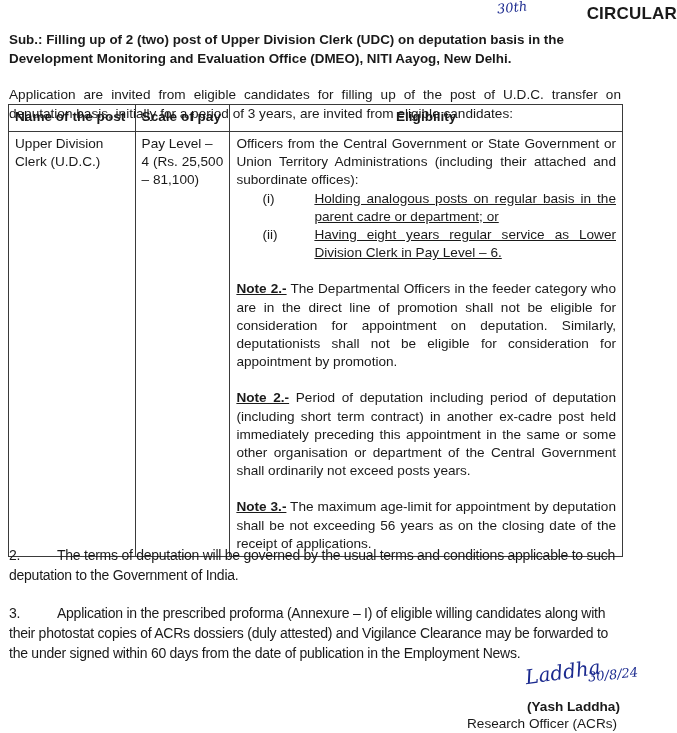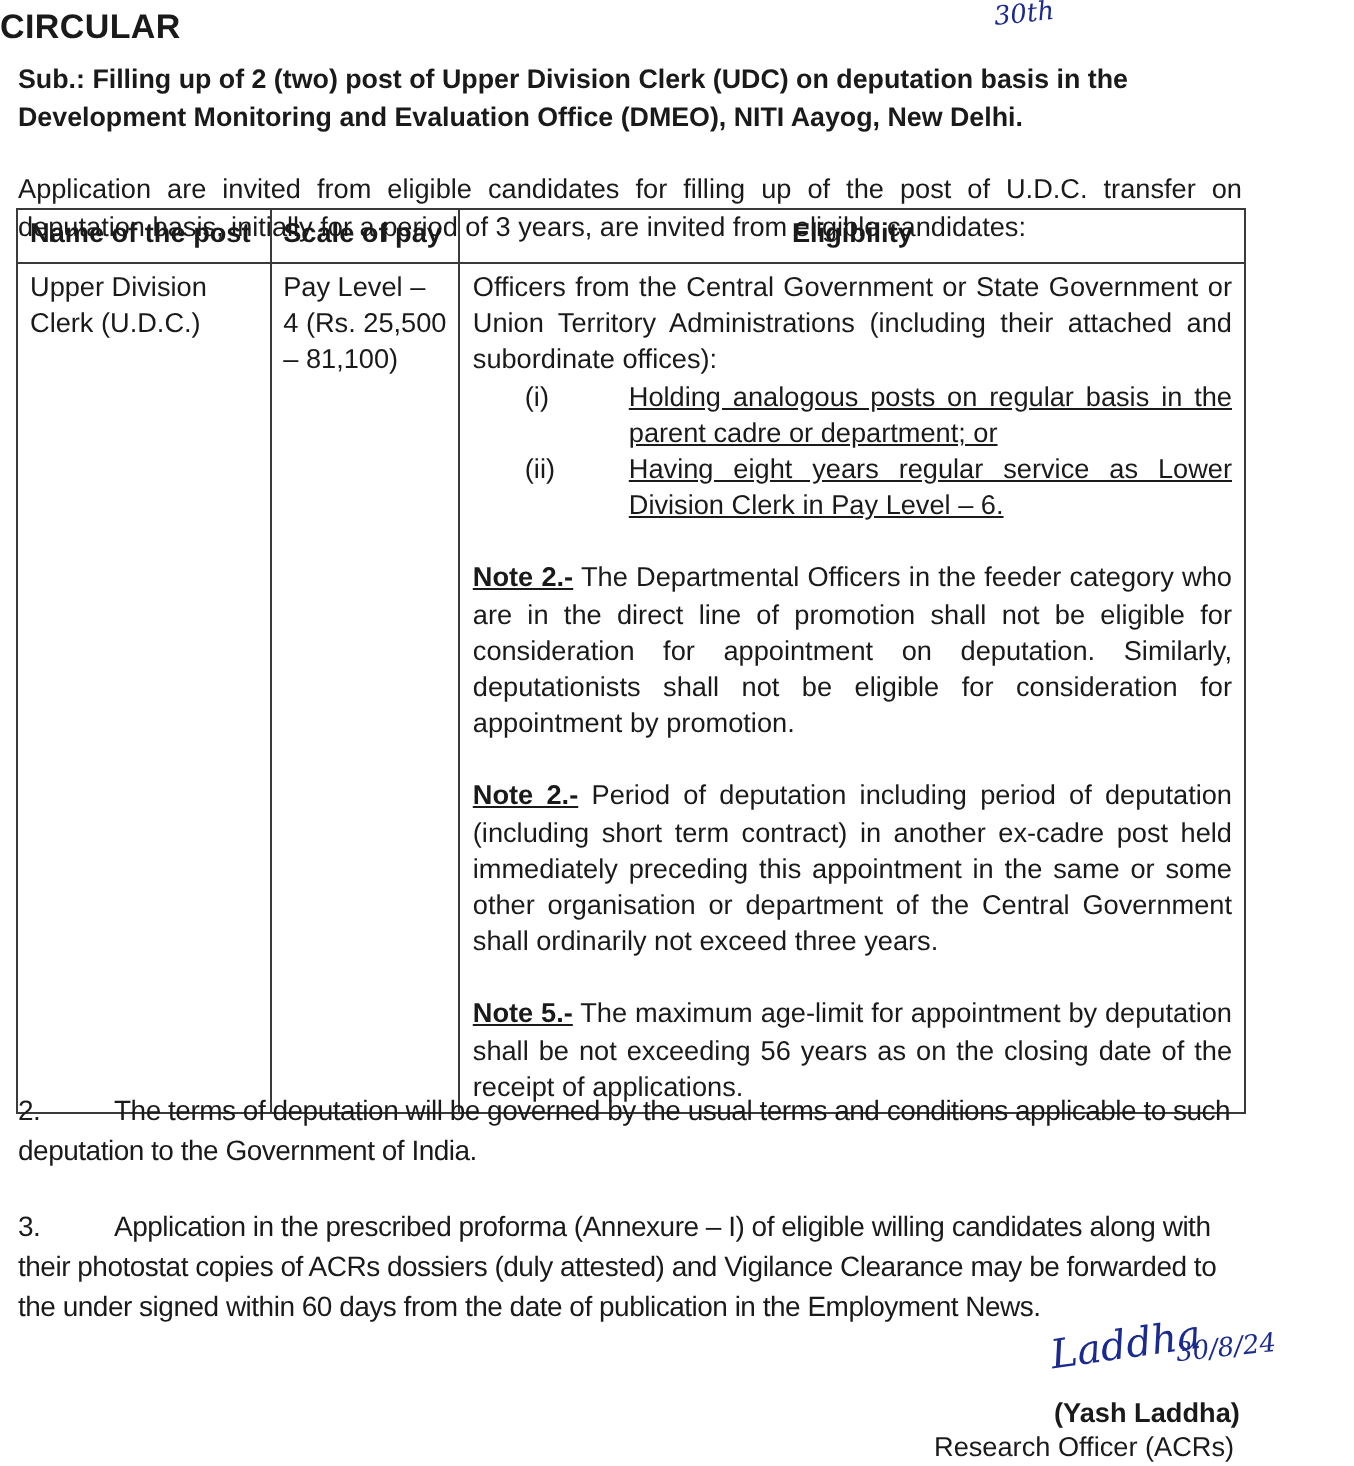--- a/index.html
+++ b/index.html
@@ -14,7 +14,7 @@
     }
     .title {
       position: absolute; left: 0; width: 677px; top: 4px;
-      text-align: left; font-weight: bold; font-size: 17px; letter-spacing: 0.2px;
+      text-align: right; font-weight: bold; font-size: 17px; letter-spacing: 0.2px;
     }
     .subject {
       position: absolute; left: 9px; top: 30px; width: 612px;

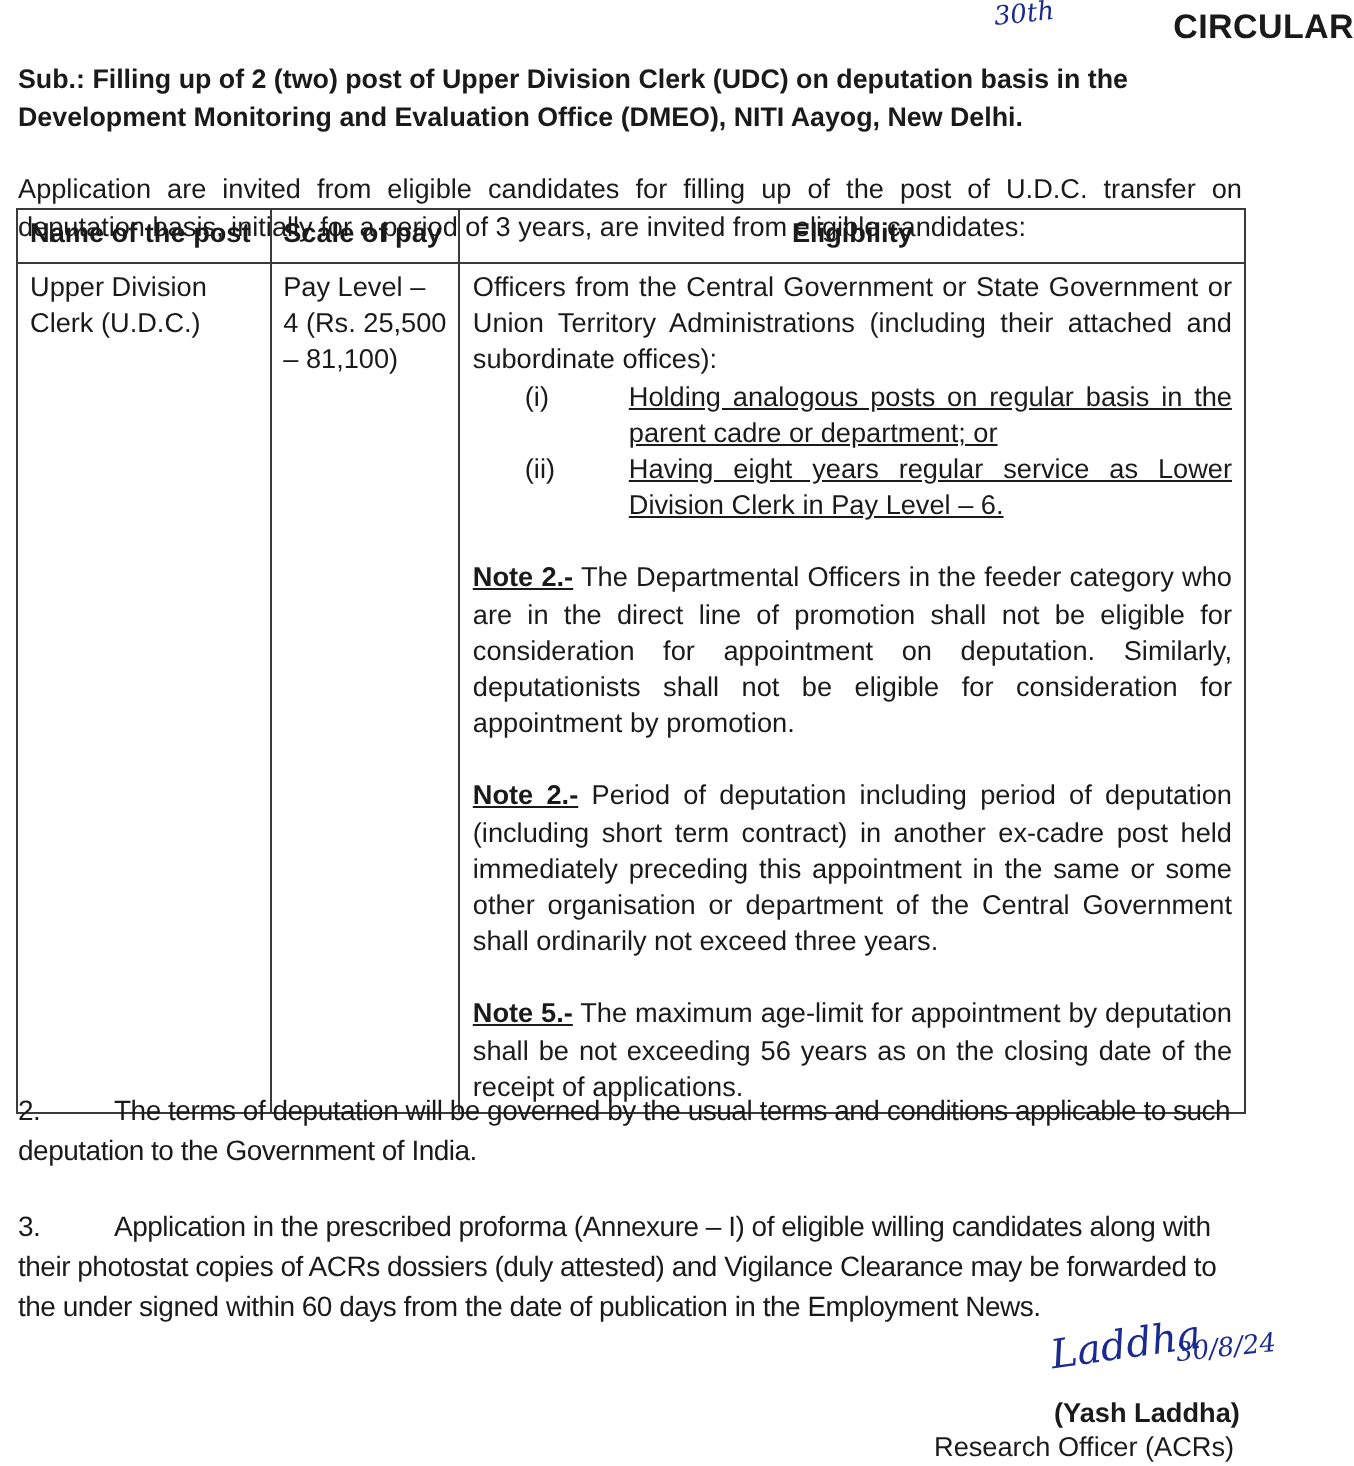--- a/index.html
+++ b/index.html
@@ -108,7 +108,7 @@
           <span class="note-label">Note 2.-</span><span> The Departmental Officers in the feeder category who are in the direct line of promotion shall not be eligible for consideration for appointment on deputation. Similarly, deputationists shall not be eligible for consideration for appointment by promotion.</span>
         </div>
         <div class="note">
-          <span class="note-label">Note 2.-</span><span> Period of deputation including period of deputation (including short term contract) in another ex-cadre post held immediately preceding this appointment in the same or some other organisation or department of the Central Government shall ordinarily not exceed three years.</span>
+          <span class="note-label">Note 2.-</span><span> Period of deputation including period of deputation (including short term contract) in another ex-cadre post held immediately preceding this appointment in the same or some other organisation or department of the Central Government shall ordinarily not exceed posts years.</span>
         </div>
         <div class="note">
           <span class="note-label">Note 5.-</span><span> The maximum age-limit for appointment by deputation shall be not exceeding 56 years as on the closing date of the receipt of applications.</span>

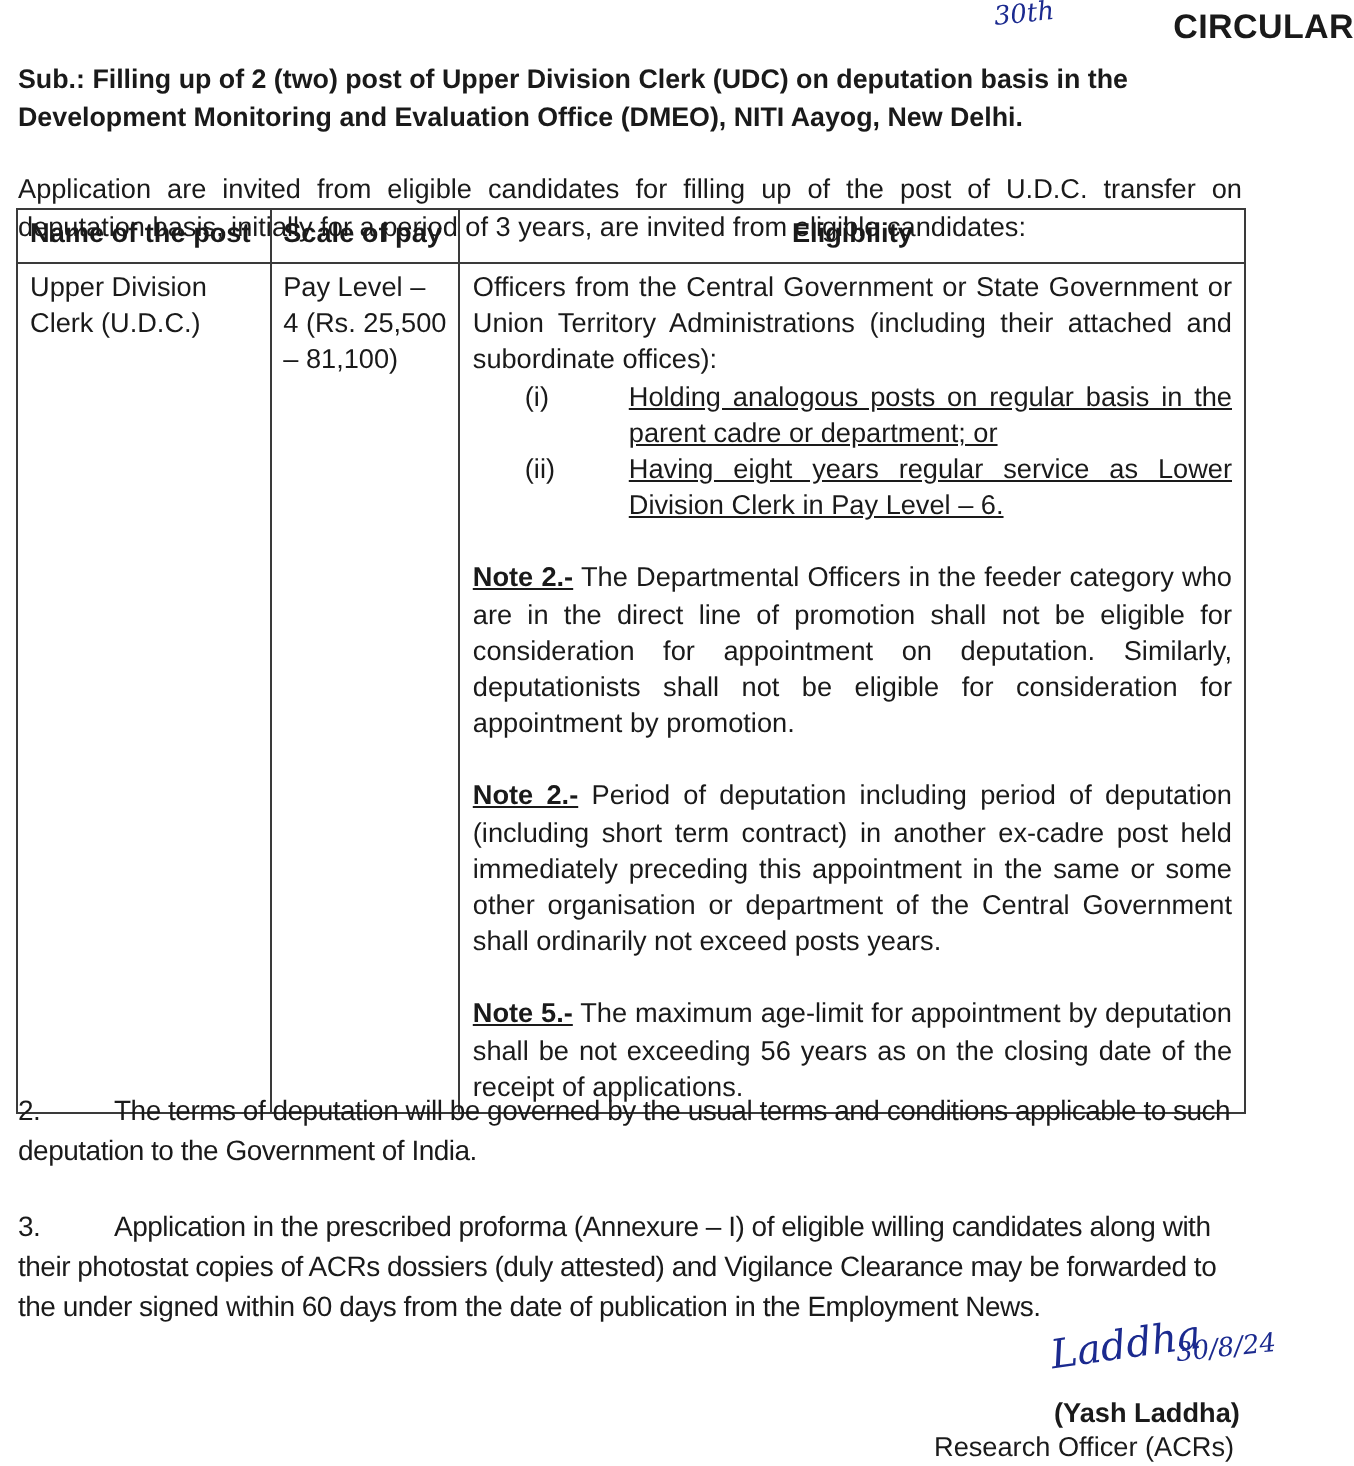--- a/index.html
+++ b/index.html
@@ -111,7 +111,7 @@
           <span class="note-label">Note 2.-</span><span> Period of deputation including period of deputation (including short term contract) in another ex-cadre post held immediately preceding this appointment in the same or some other organisation or department of the Central Government shall ordinarily not exceed posts years.</span>
         </div>
         <div class="note">
-          <span class="note-label">Note 5.-</span><span> The maximum age-limit for appointment by deputation shall be not exceeding 56 years as on the closing date of the receipt of applications.</span>
+          <span class="note-label">Note 3.-</span><span> The maximum age-limit for appointment by deputation shall be not exceeding 56 years as on the closing date of the receipt of applications.</span>
         </div>
       </td>
     </tr>

